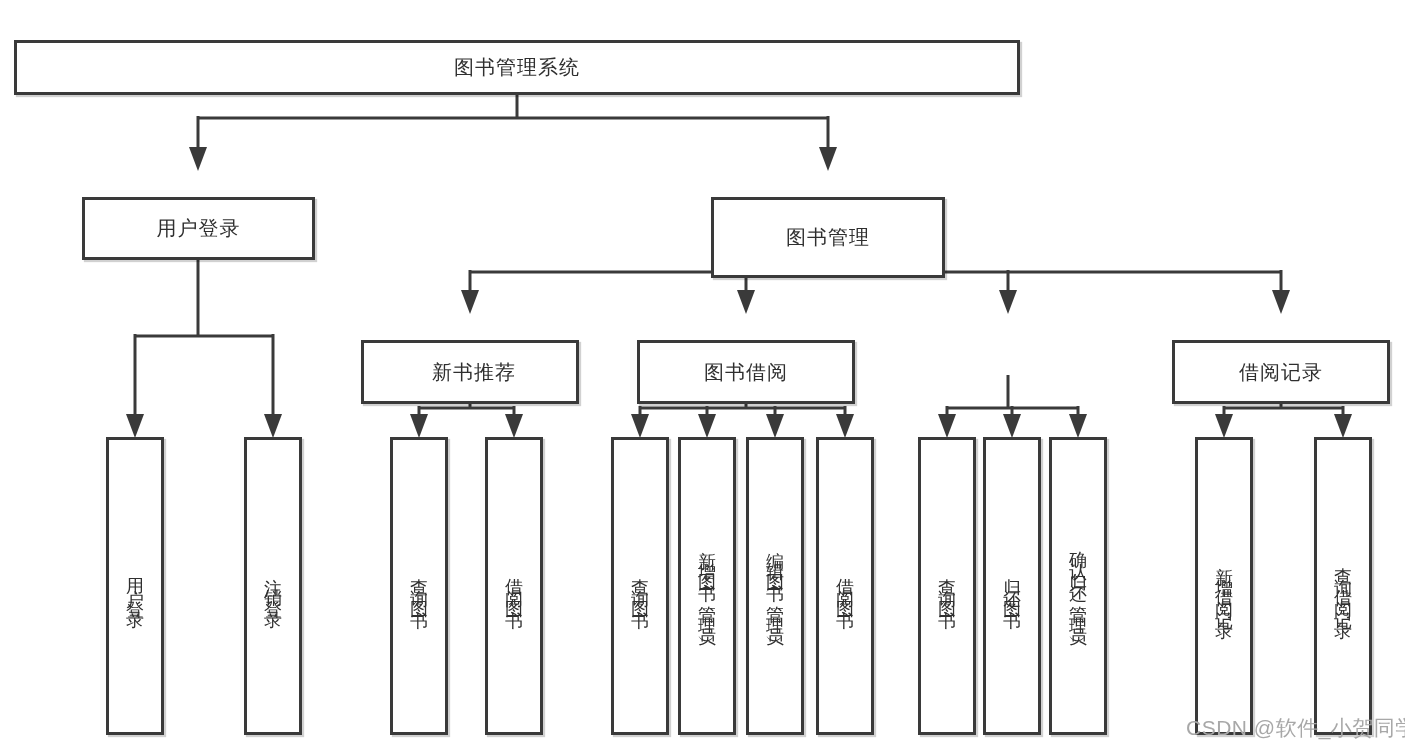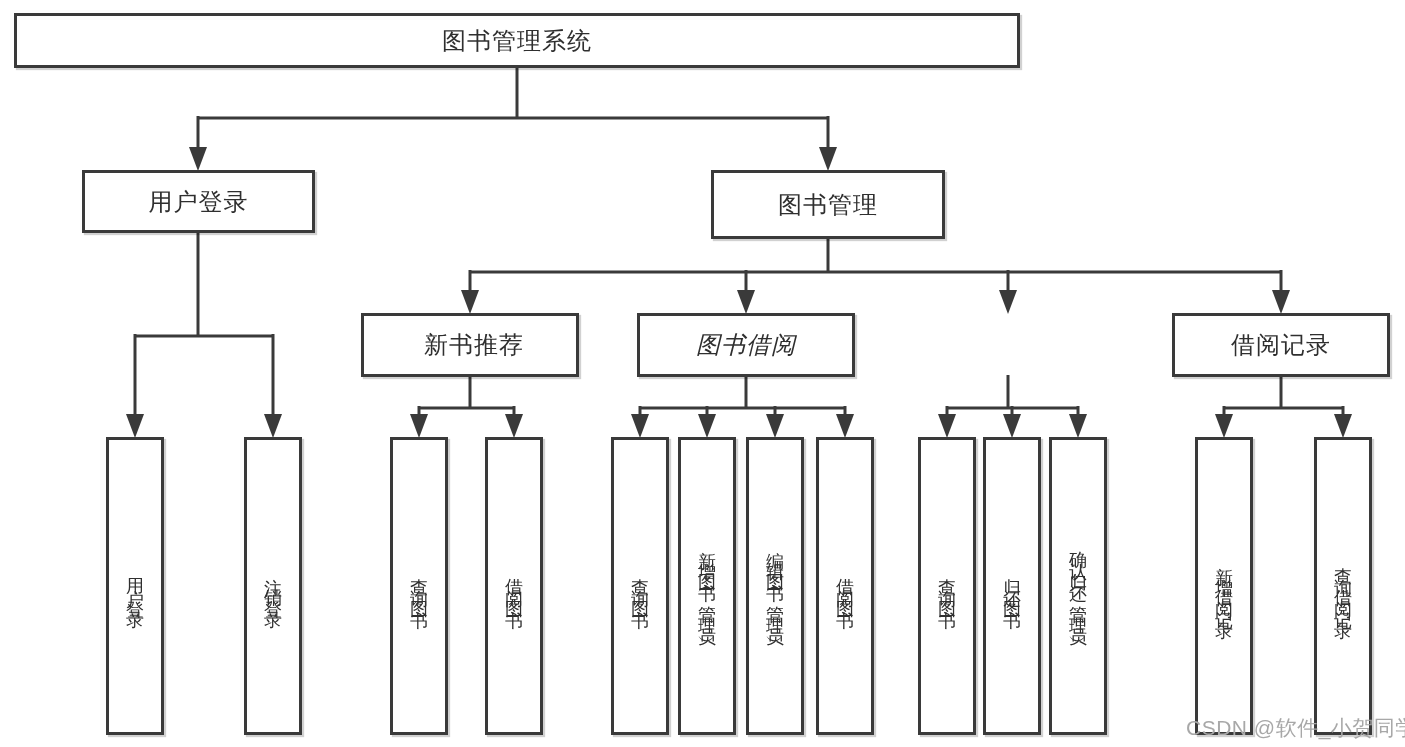--- a/index.html
+++ b/index.html
@@ -38,9 +38,10 @@
     color:var(--text);
   }
   .node.h{
-    font-size:24px;
+    font-size:20px;
     letter-spacing:1px;
     white-space:nowrap;
+    margin-top:27px;
   }
   .node.v{
     width:58px;

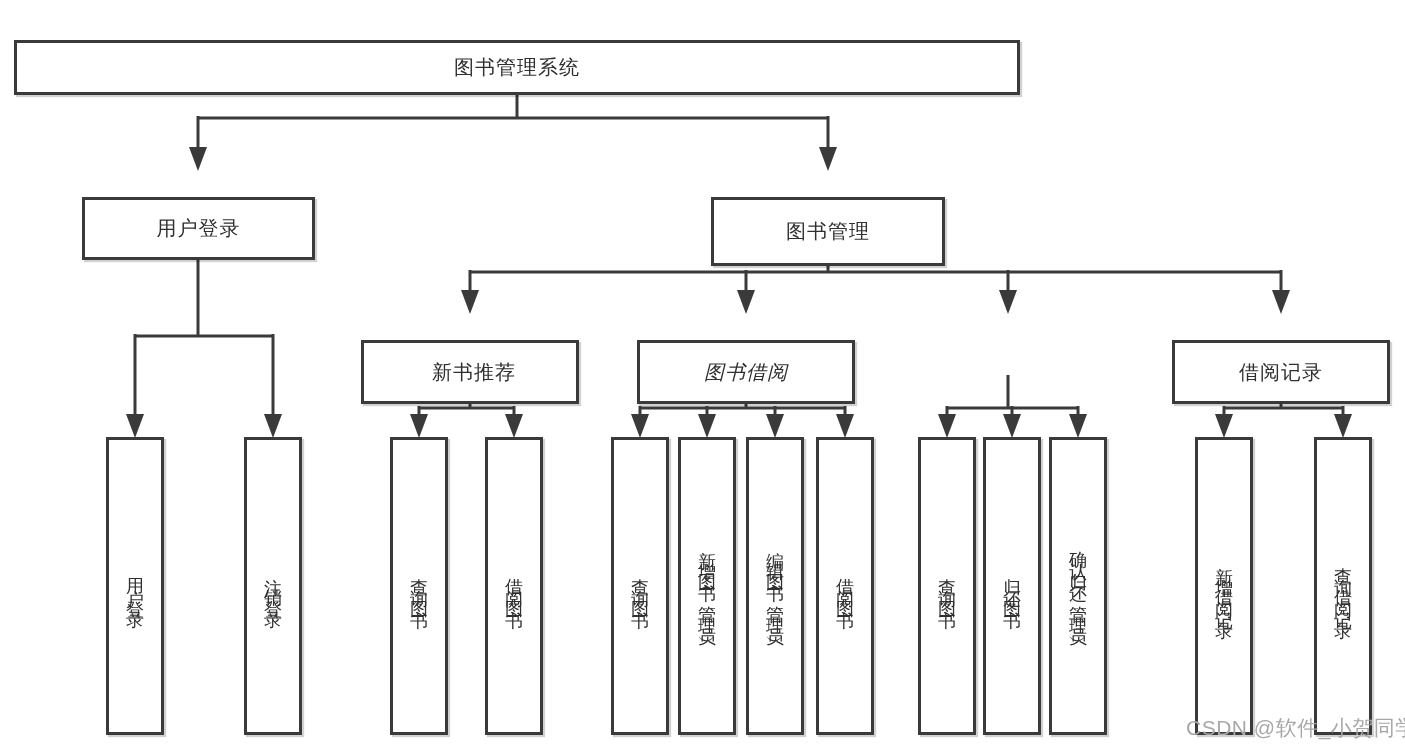--- a/index.html
+++ b/index.html
@@ -59,7 +59,7 @@
   .n-root{left:14px;top:13px;width:1006px;height:55px;}
   
   .n-userlogin{left:82px;top:170px;width:233px;height:63px;}
-  .n-bookmgmt{left:711px;top:170px;width:234px;height:69px;}
+  .n-bookmgmt{left:711px;top:170px;width:234px;height:81px;}
   
   .lvl3{top:313px;width:218px;height:64px;}
   .n-recommend{left:361px;padding-left:8px;}

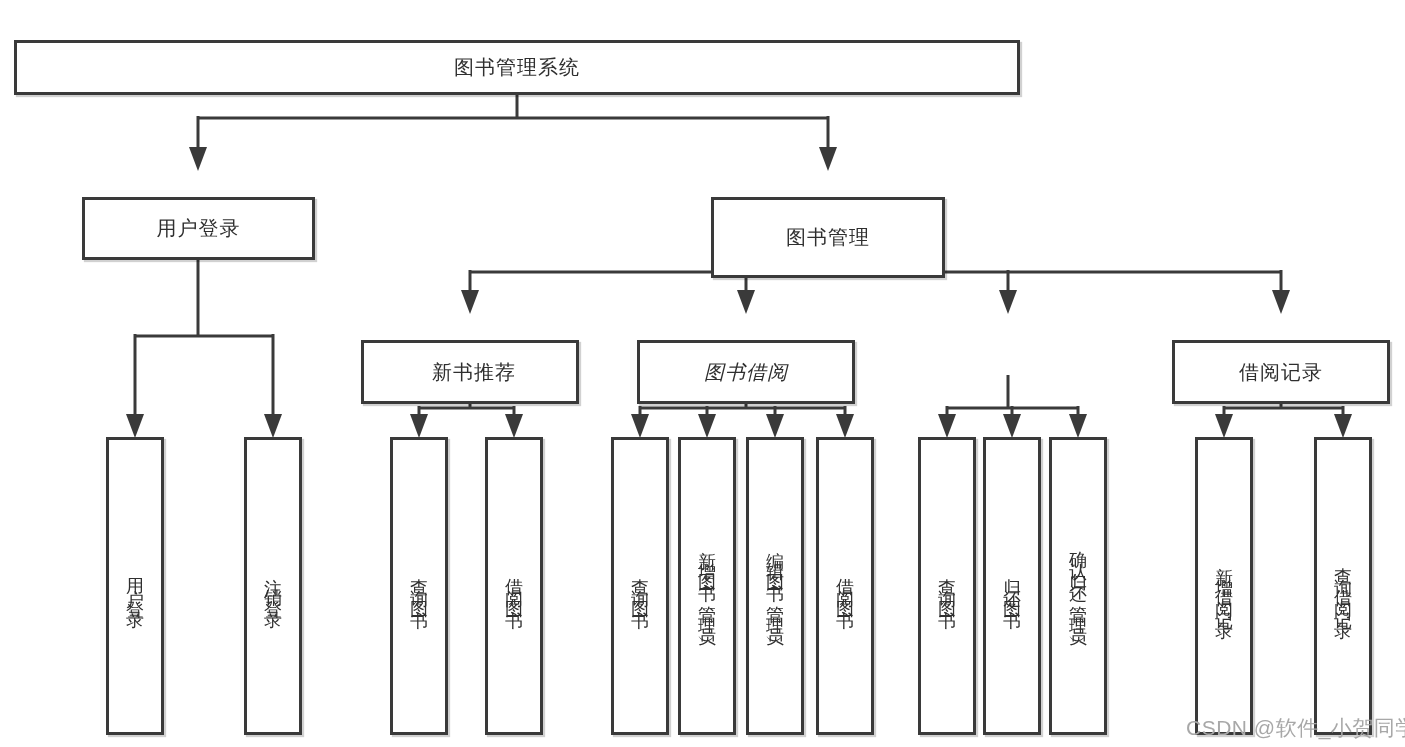--- a/index.html
+++ b/index.html
@@ -63,7 +63,7 @@
   
   .lvl3{top:313px;width:218px;height:64px;}
   .n-recommend{left:361px;padding-left:8px;}
-  .n-borrowmod{left:637px;font-style:italic;}
+  .n-borrowmod{left:637px;}
   .n-current{left:899px;}
   .n-records{left:1172px;}
   

